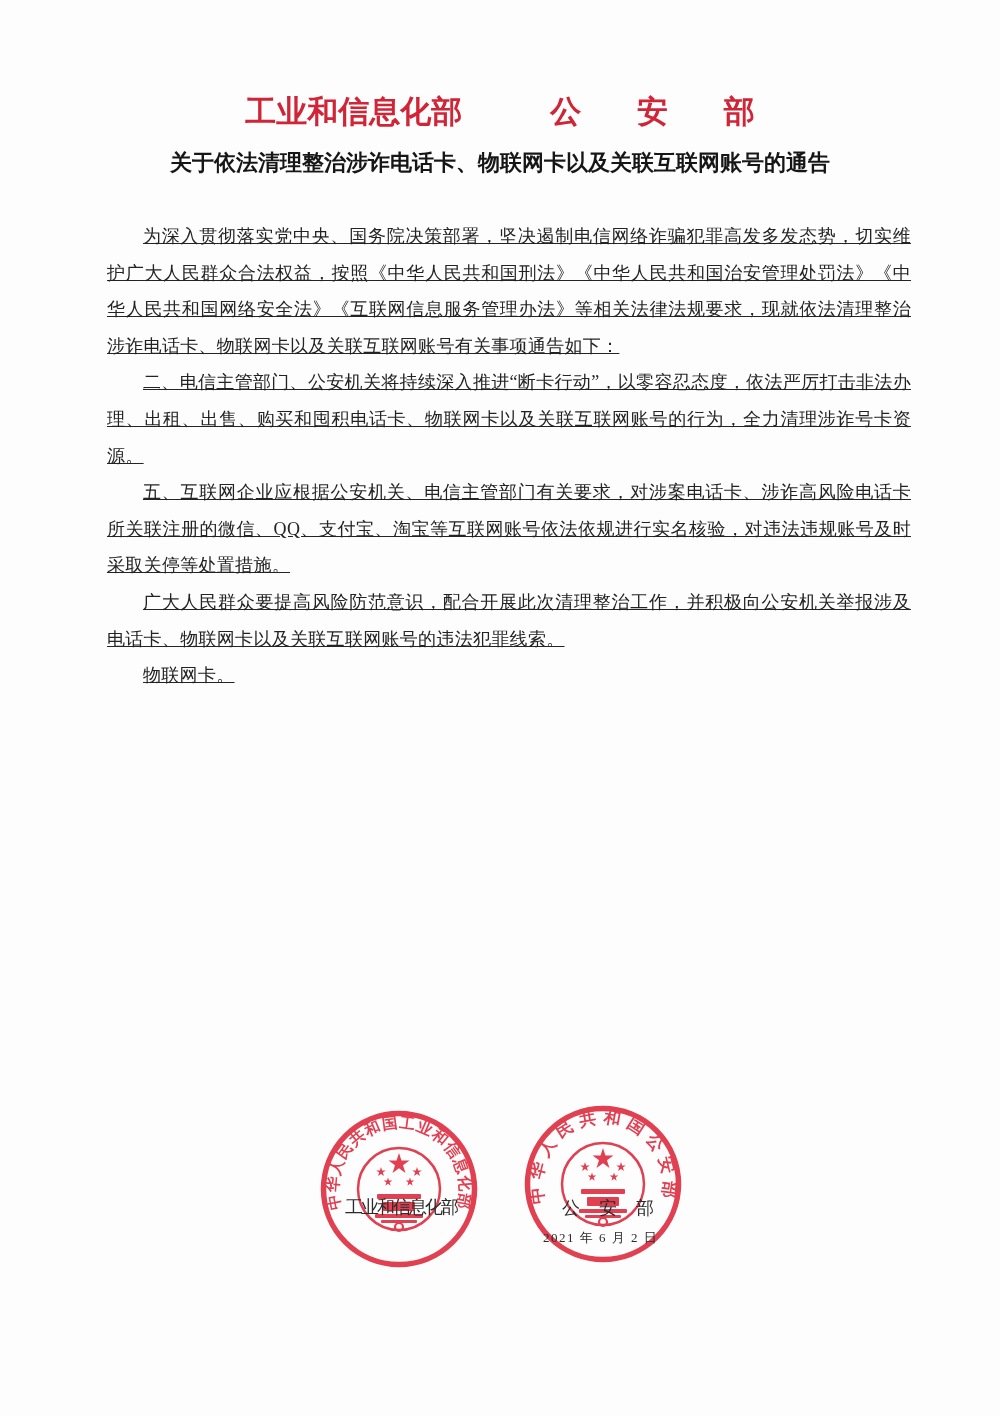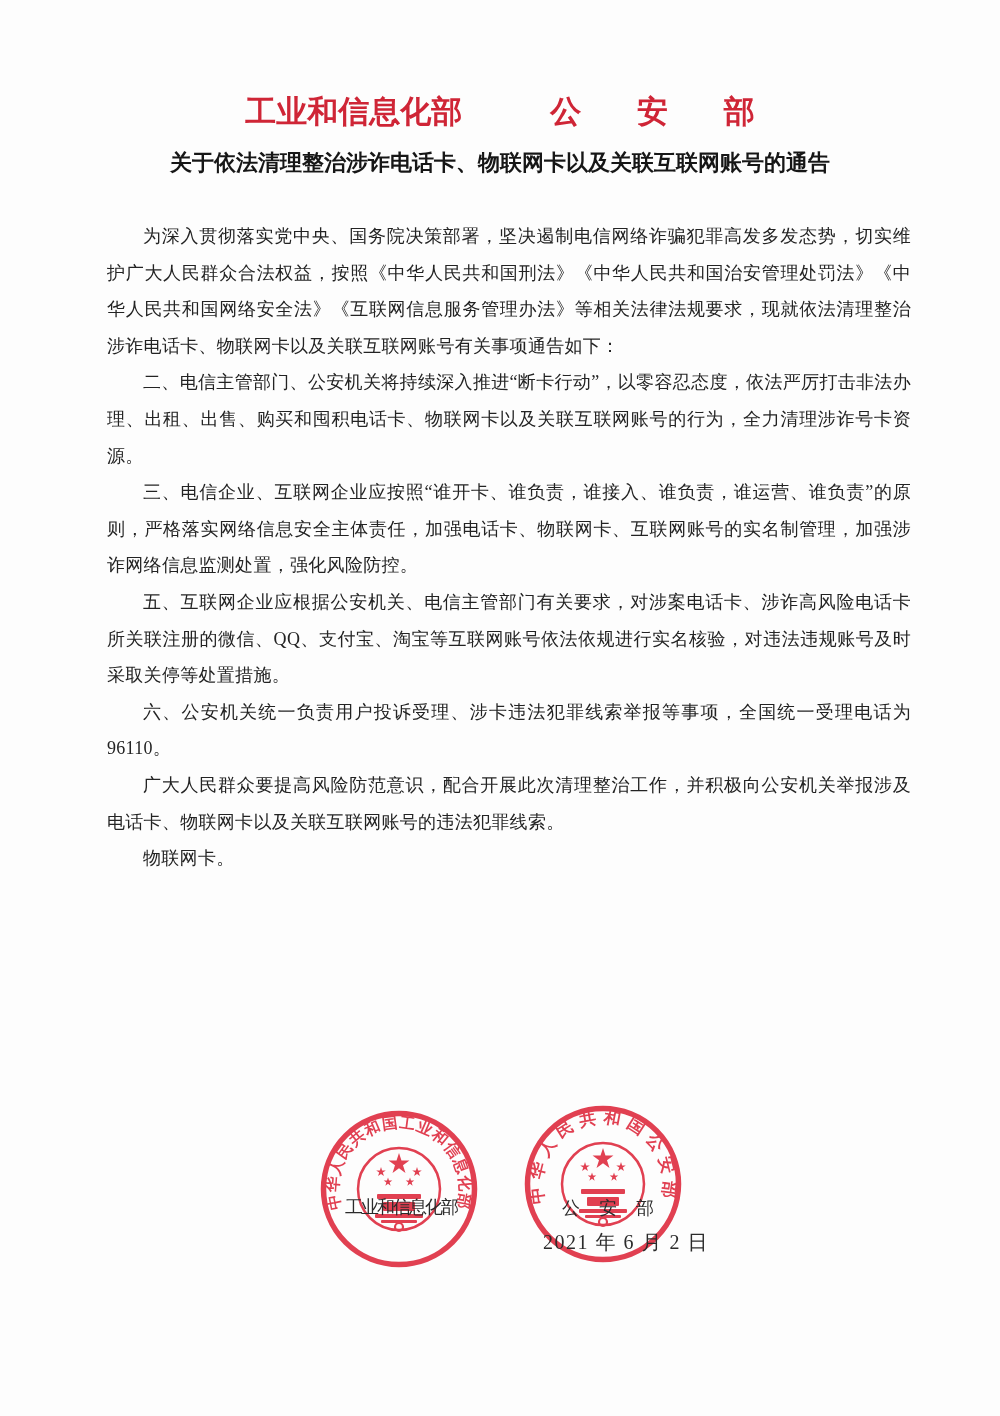--- a/index.html
+++ b/index.html
@@ -35,7 +35,7 @@
     text-align: center;
   }
   
-  .body-text { margin: 40px 89px 0 107px; }
+  .body-text { margin: 40px 89px 0 107px; text-decoration: underline; }
   .body-text p {
     margin: 0;
     font-size: 18px;

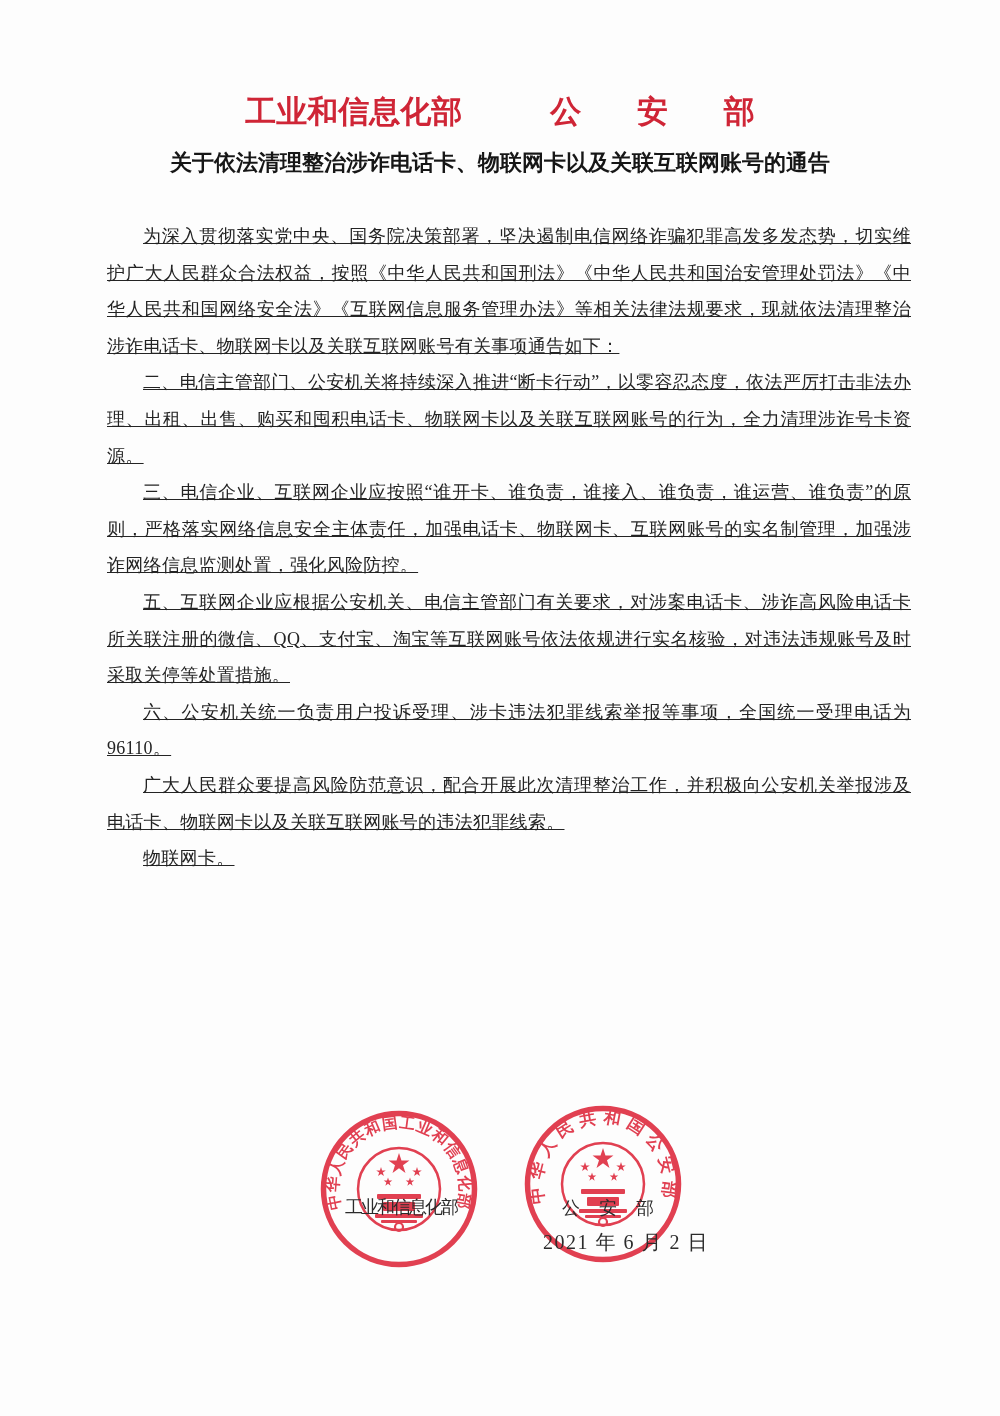--- a/index.html
+++ b/index.html
@@ -100,7 +100,6 @@
   <div class="body-text">
     <p>为深入贯彻落实党中央、国务院决策部署，坚决遏制电信网络诈骗犯罪高发多发态势，切实维护广大人民群众合法权益，按照《中华人民共和国刑法》《中华人民共和国治安管理处罚法》《中华人民共和国网络安全法》《互联网信息服务管理办法》等相关法律法规要求，现就依法清理整治涉诈电话卡、物联网卡以及关联互联网账号有关事项通告如下：</p>
     <p>二、电信主管部门、公安机关将持续深入推进“断卡行动”，以零容忍态度，依法严厉打击非法办理、出租、出售、购买和囤积电话卡、物联网卡以及关联互联网账号的行为，全力清理涉诈号卡资源。</p>
-    <p>三、电信企业、互联网企业应按照“谁开卡、谁负责，谁接入、谁负责，谁运营、谁负责”的原则，严格落实网络信息安全主体责任，加强电话卡、物联网卡、互联网账号的实名制管理，加强涉诈网络信息监测处置，强化风险防控。</p>
     <p>五、互联网企业应根据公安机关、电信主管部门有关要求，对涉案电话卡、涉诈高风险电话卡所关联注册的微信、QQ、支付宝、淘宝等互联网账号依法依规进行实名核验，对违法违规账号及时采取关停等处置措施。</p>
     <p>六、公安机关统一负责用户投诉受理、涉卡违法犯罪线索举报等事项，全国统一受理电话为 96110。</p>
     <p>广大人民群众要提高风险防范意识，配合开展此次清理整治工作，并积极向公安机关举报涉及电话卡、物联网卡以及关联互联网账号的违法犯罪线索。</p>

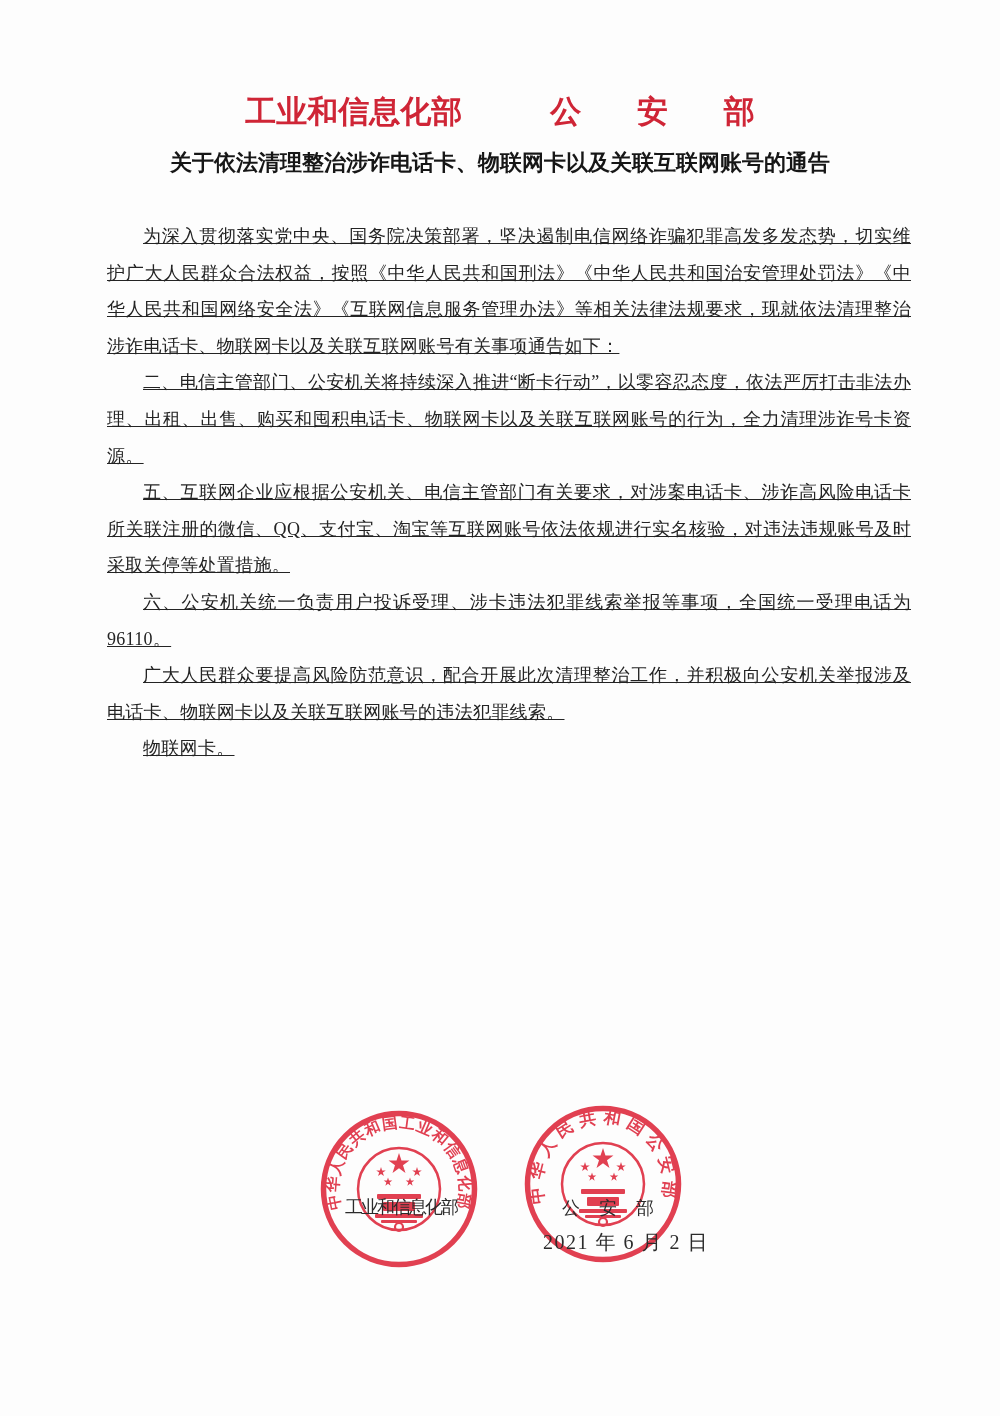--- a/index.html
+++ b/index.html
@@ -101,7 +101,6 @@
     <p>为深入贯彻落实党中央、国务院决策部署，坚决遏制电信网络诈骗犯罪高发多发态势，切实维护广大人民群众合法权益，按照《中华人民共和国刑法》《中华人民共和国治安管理处罚法》《中华人民共和国网络安全法》《互联网信息服务管理办法》等相关法律法规要求，现就依法清理整治涉诈电话卡、物联网卡以及关联互联网账号有关事项通告如下：</p>
     <p>二、电信主管部门、公安机关将持续深入推进“断卡行动”，以零容忍态度，依法严厉打击非法办理、出租、出售、购买和囤积电话卡、物联网卡以及关联互联网账号的行为，全力清理涉诈号卡资源。</p>
     <p>五、互联网企业应根据公安机关、电信主管部门有关要求，对涉案电话卡、涉诈高风险电话卡所关联注册的微信、QQ、支付宝、淘宝等互联网账号依法依规进行实名核验，对违法违规账号及时采取关停等处置措施。</p>
-    <p>六、公安机关统一负责用户投诉受理、涉卡违法犯罪线索举报等事项，全国统一受理电话为 96110。</p>
     <p>广大人民群众要提高风险防范意识，配合开展此次清理整治工作，并积极向公安机关举报涉及电话卡、物联网卡以及关联互联网账号的违法犯罪线索。</p>
     <p>物联网卡。</p>
   </div>

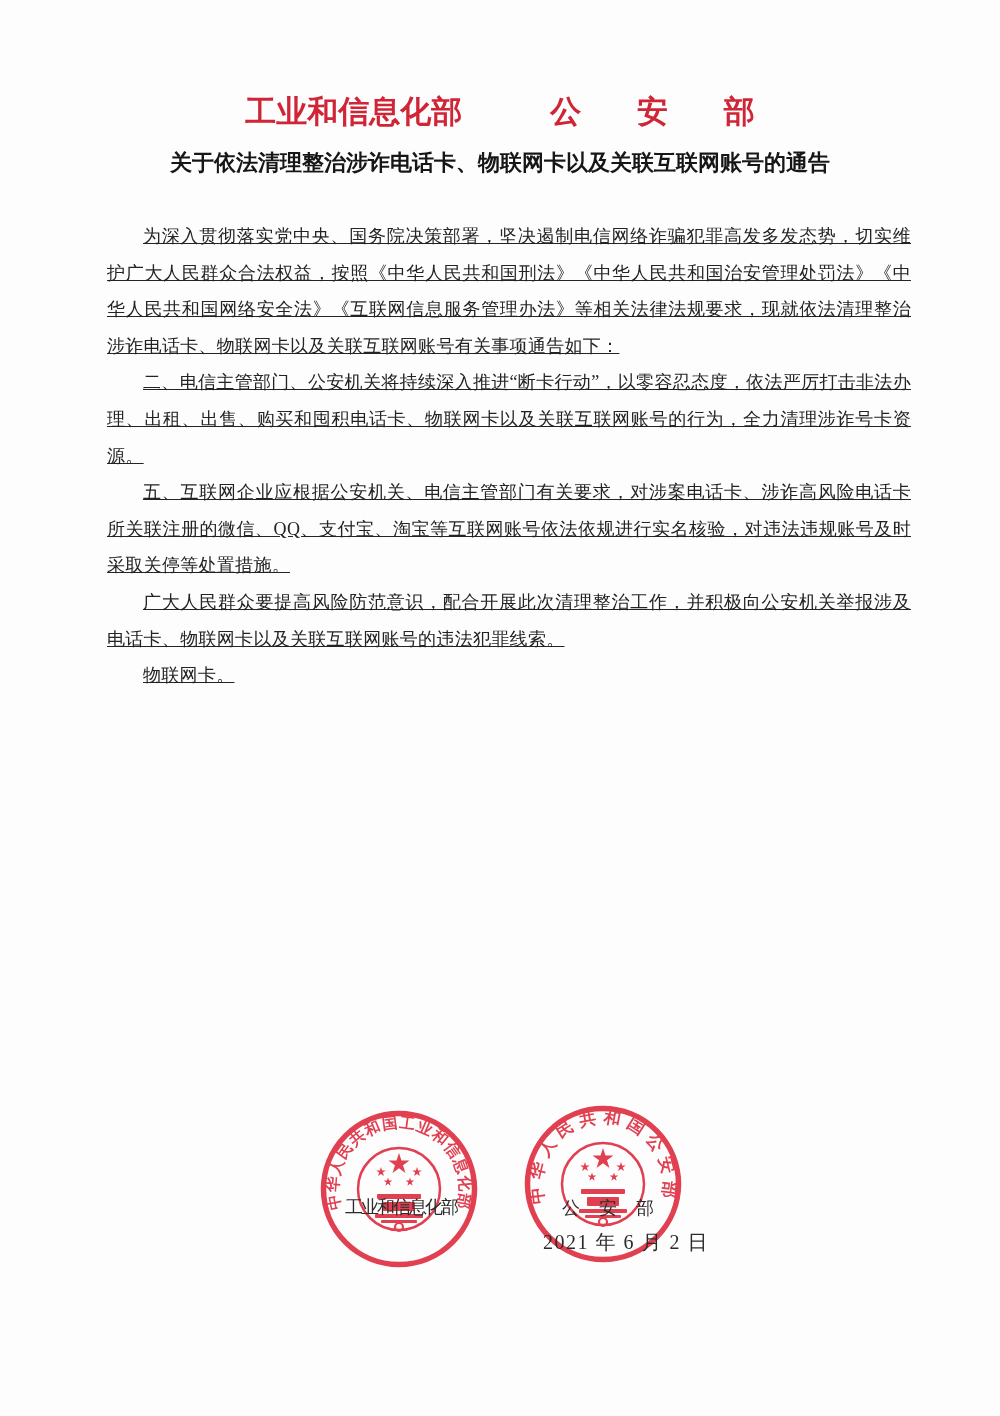--- a/index.html
+++ b/index.html
@@ -68,7 +68,7 @@
   .seal-date {
     position: absolute;
     left: 543px; top: 1229px;
-    font-size: 20px;
+    font-size: 13px;
     letter-spacing: 1.5px;
     color: #2b2b2b;
     white-space: nowrap;

